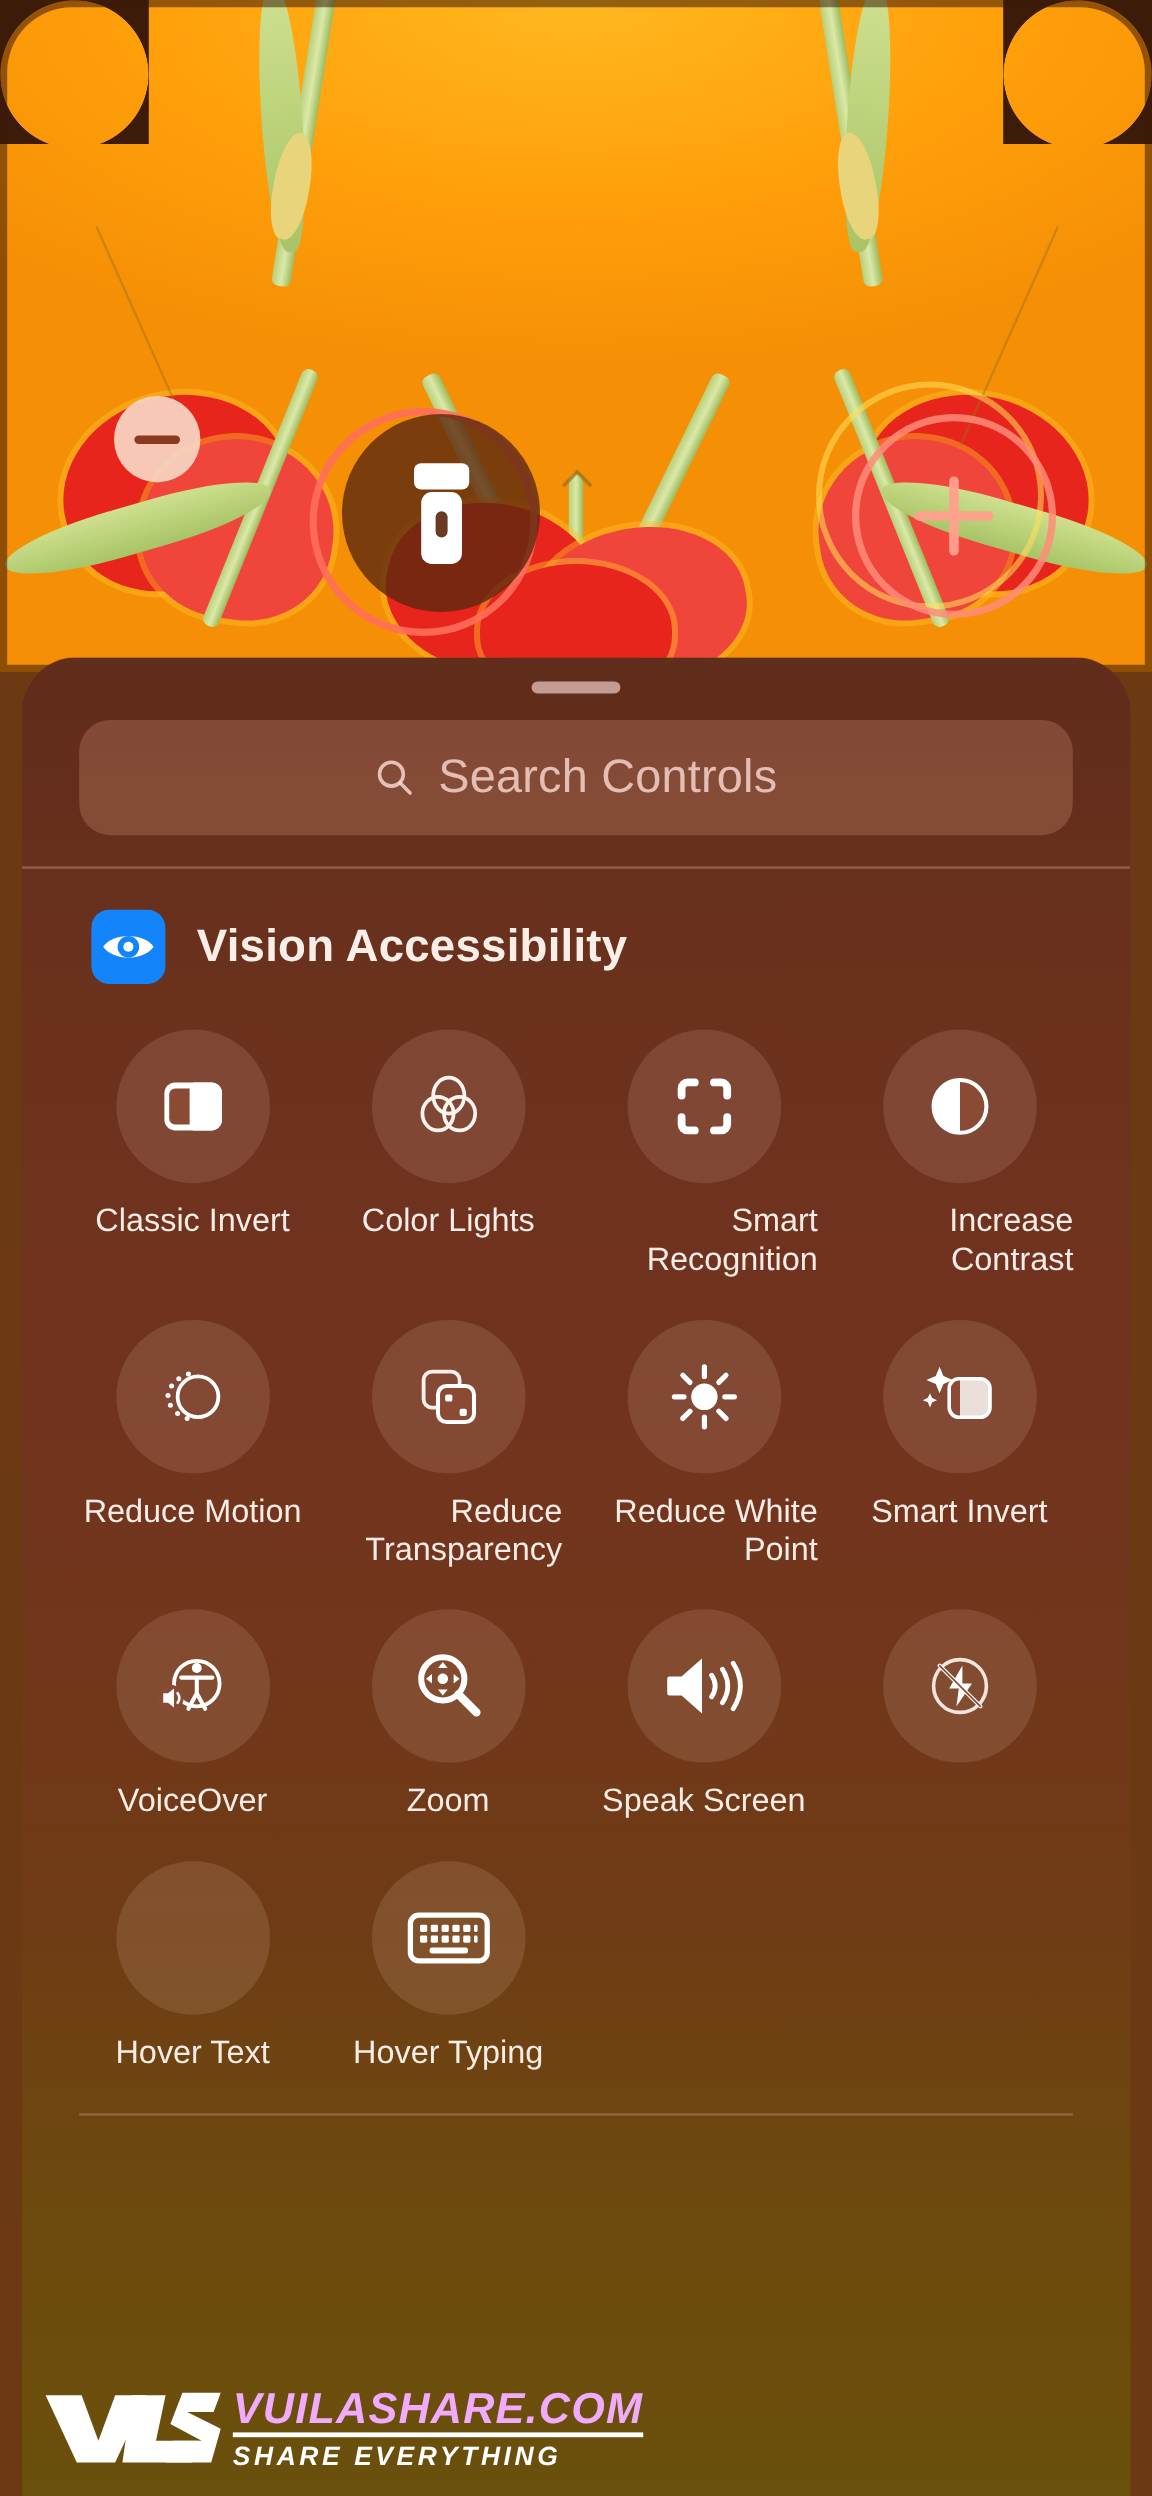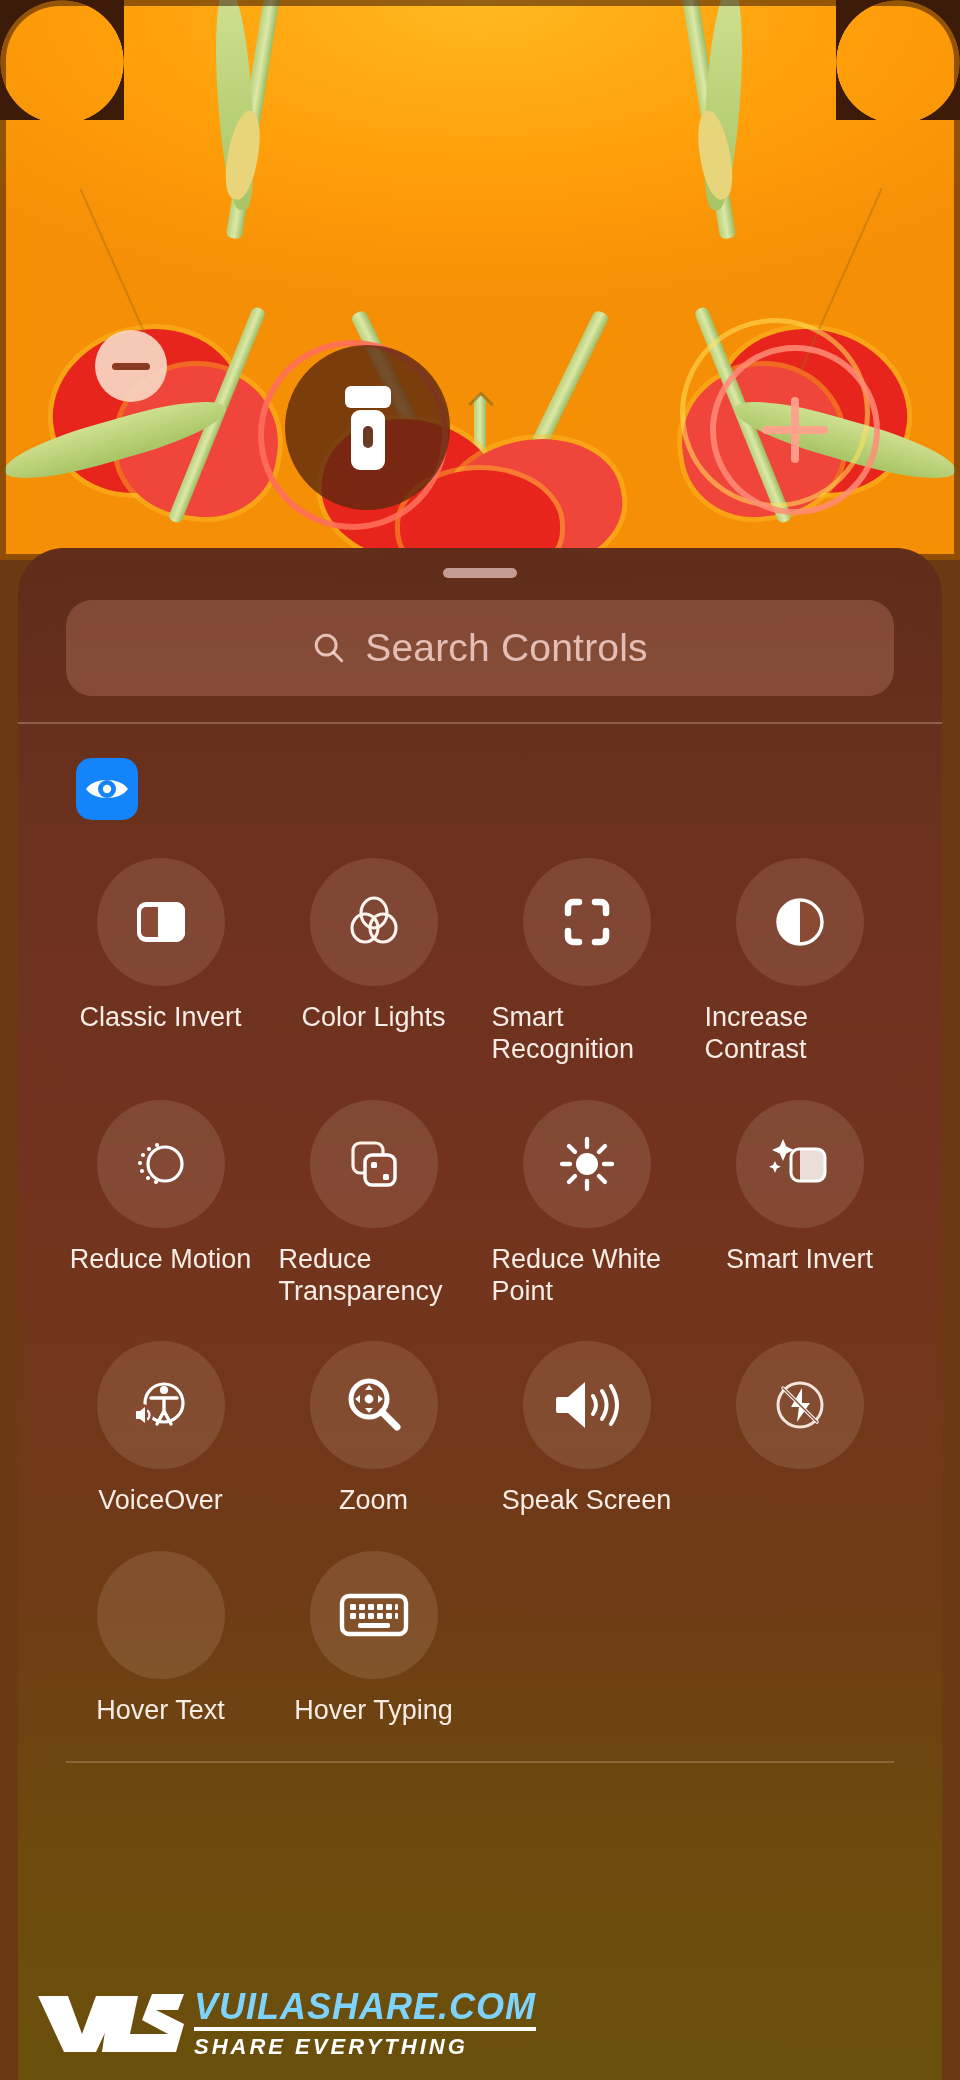--- a/index.html
+++ b/index.html
@@ -249,6 +249,7 @@
       <circle cx="31" cy="31" r="9" fill="#1484fb"></circle>
       <circle cx="31" cy="31" r="4.2" fill="#ffffff"></circle>
     </svg>
+    <span class="section-title">Vision Accessibility</span>
   </div>
 
   <div class="grid">

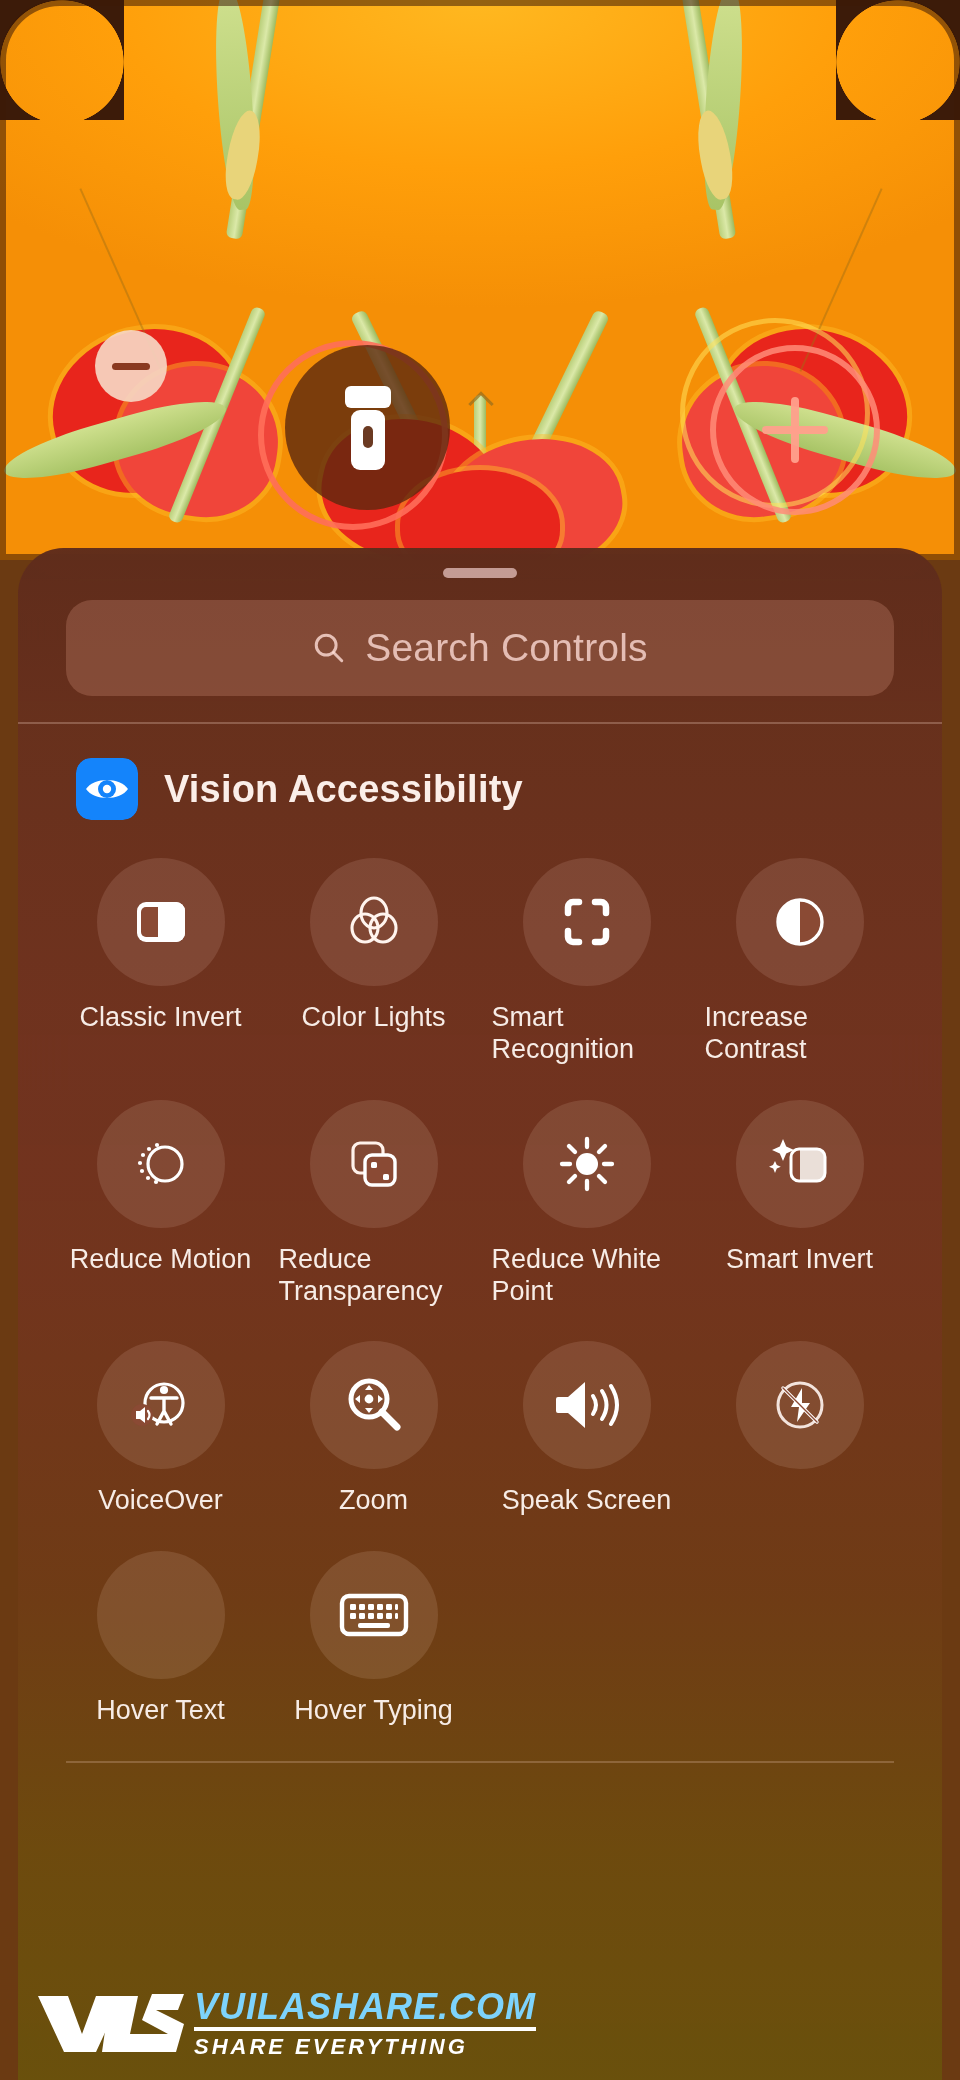--- a/index.html
+++ b/index.html
@@ -141,7 +141,7 @@
     display:flex; align-items:center; justify-content:center;
   }
   .cell-label {
-    margin-top:16px; text-align:left; line-height:1.17;
+    margin-top:16px; text-align:right; line-height:1.17;
     font-size:27px; color:#f7ece6; max-width:190px;
   }
   .cell-label.two { line-height:1.18; }

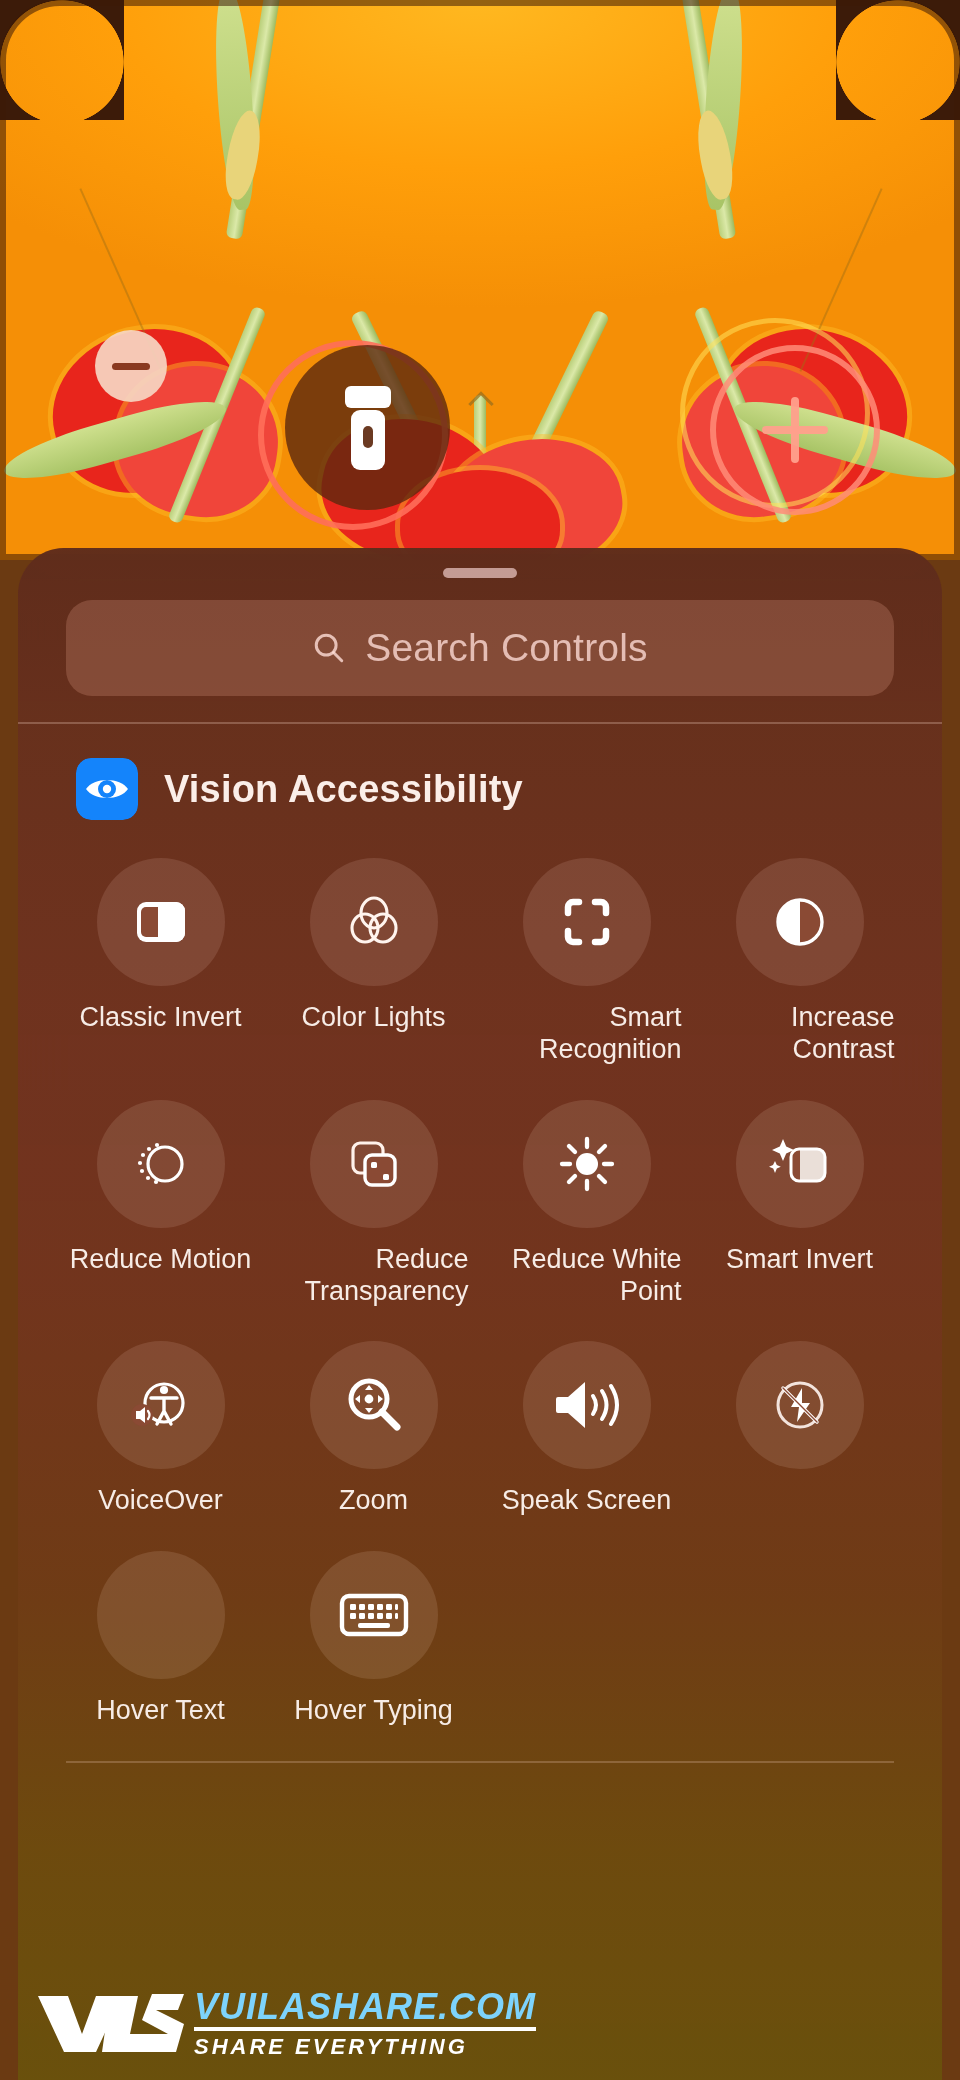--- a/index.html
+++ b/index.html
@@ -165,7 +165,7 @@
   #wm-logo { width:150px; height:72px; flex:0 0 auto; }
   #wm-text { display:flex; flex-direction:column; }
   #wm-line1 {
-    font-size:36px; font-weight:bold; font-style:italic; color:#7dd3fc;
+    font-size:36px; font-weight:bold; font-style:italic; color:#f0abfc;
     letter-spacing:1px; border-bottom:4px solid #fff; padding-bottom:2px;
     line-height:1;
   }

